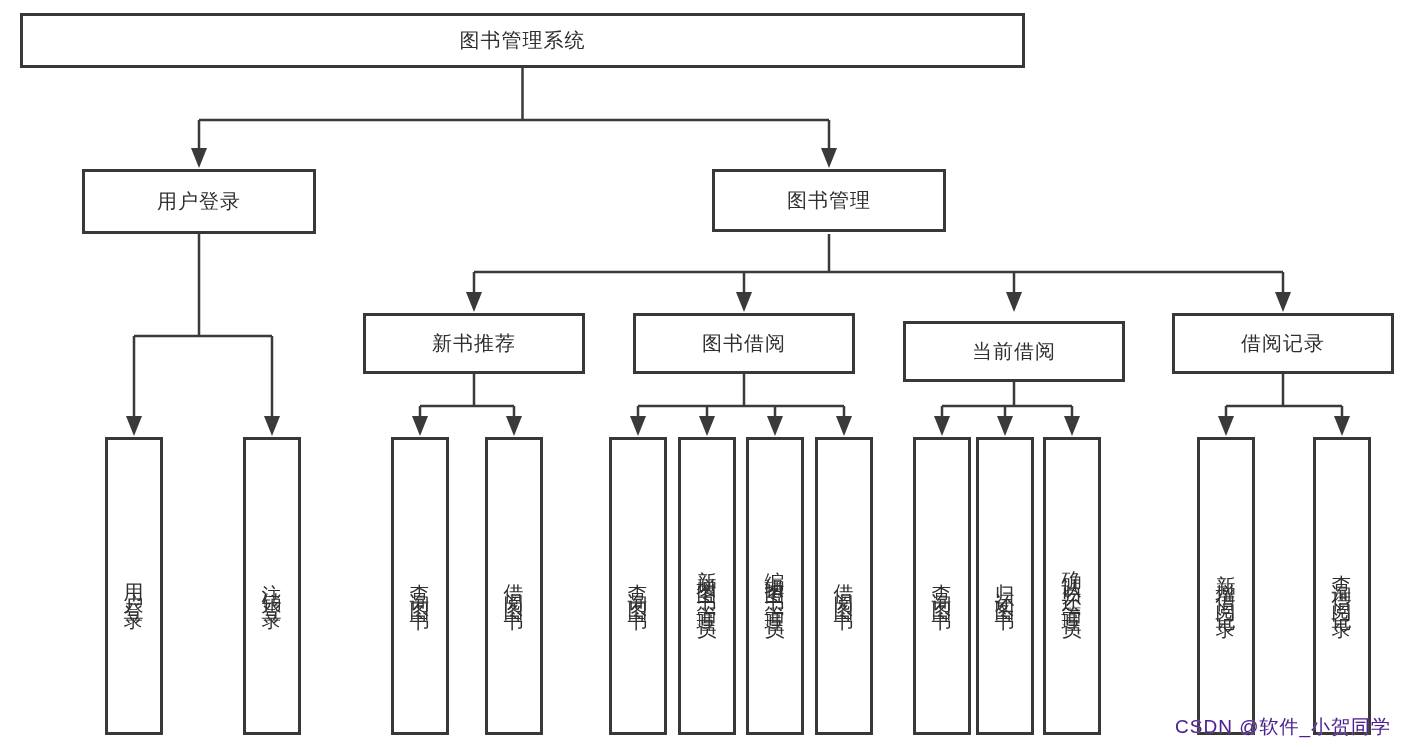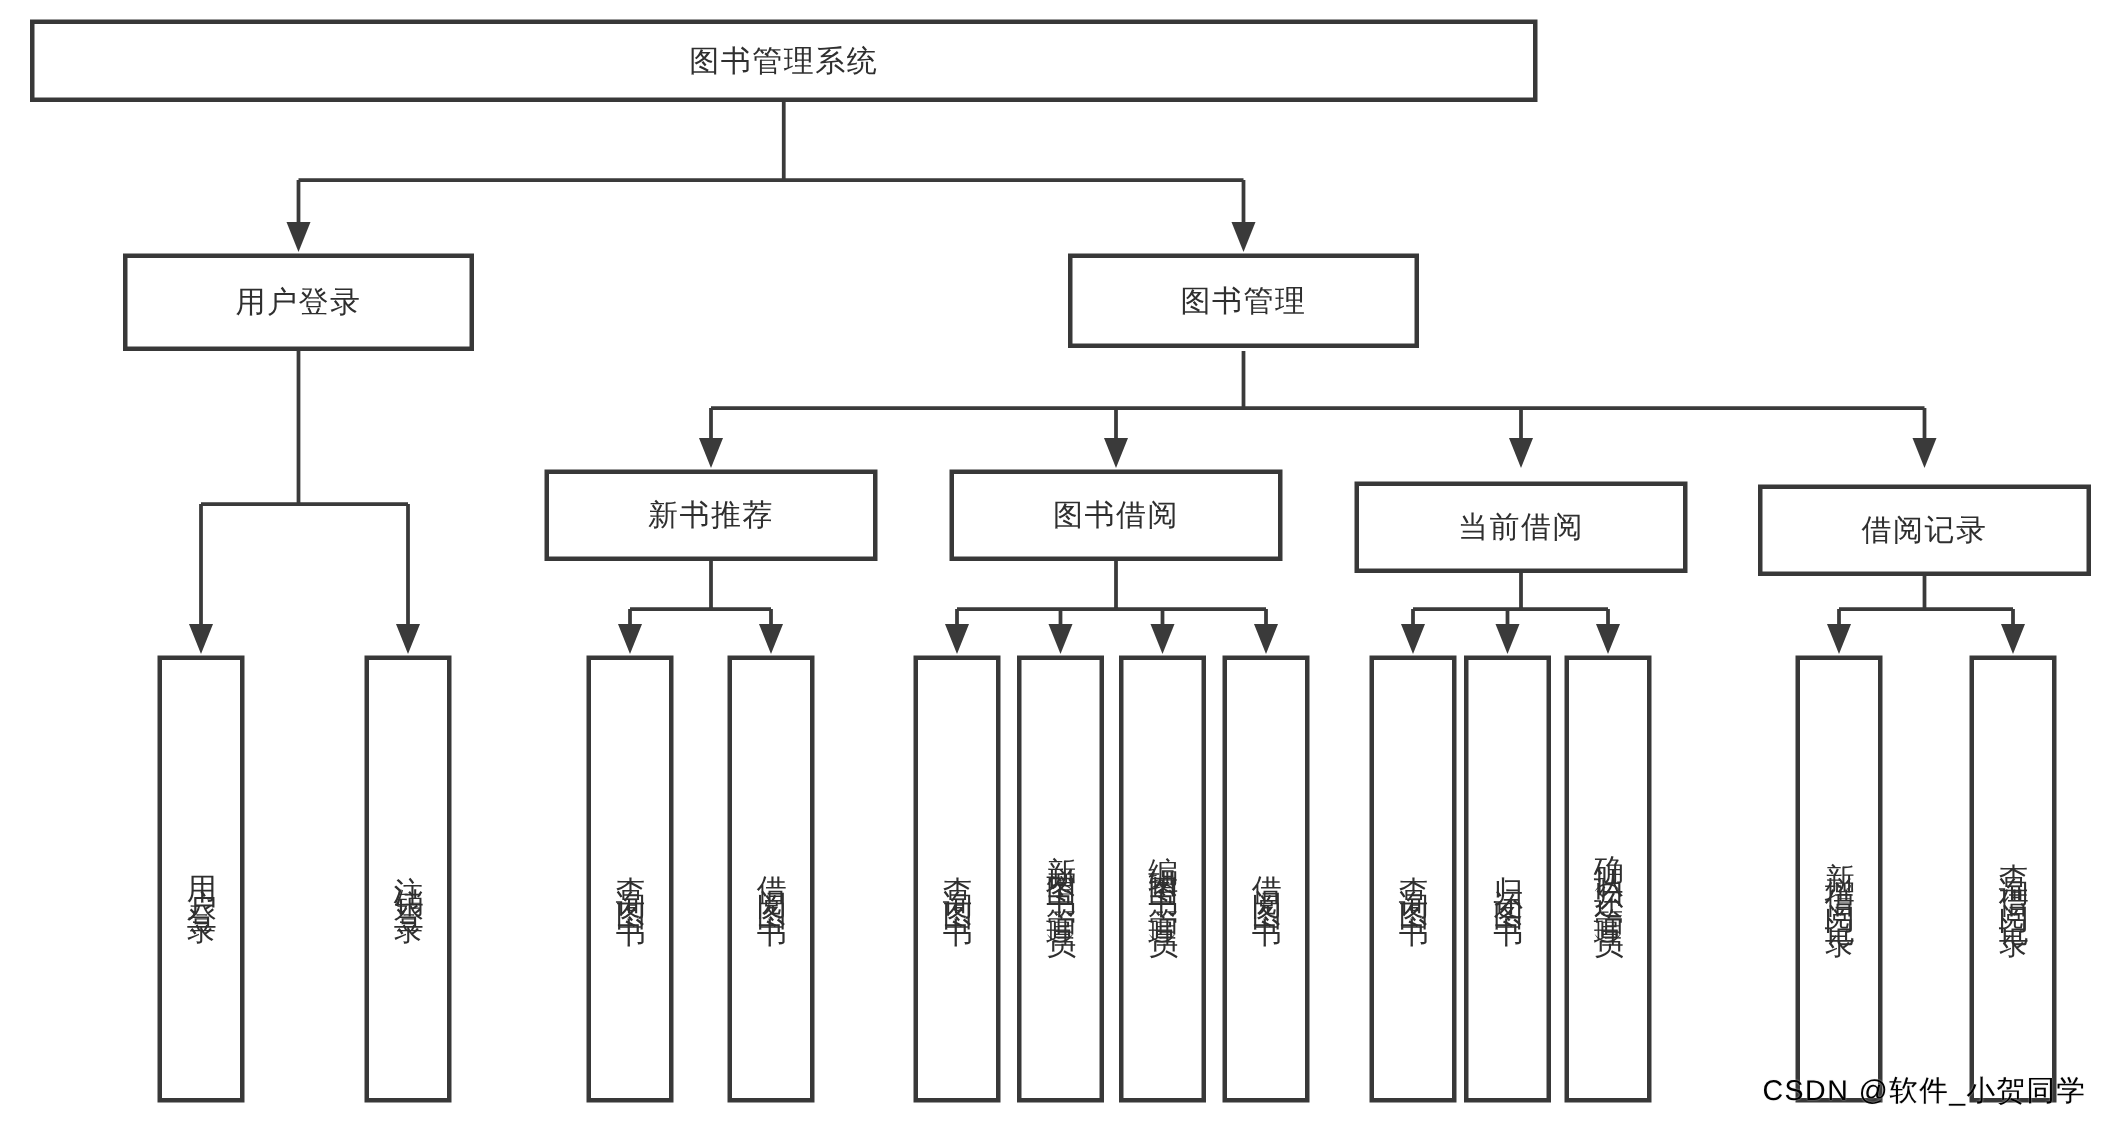--- a/index.html
+++ b/index.html
@@ -101,7 +101,7 @@
   <div class="node" style="left:903px;top:305px;width:222px;height:61px;margin-top:16px;">
     <span class="hlabel">当前借阅</span>
   </div>
-  <div class="node" style="left:1172px;top:313px;width:222px;height:61px;margin-top:10px;">
+  <div class="node" style="left:1172px;top:313px;width:222px;height:61px;">
     <span class="hlabel">借阅记录</span>
   </div>
 

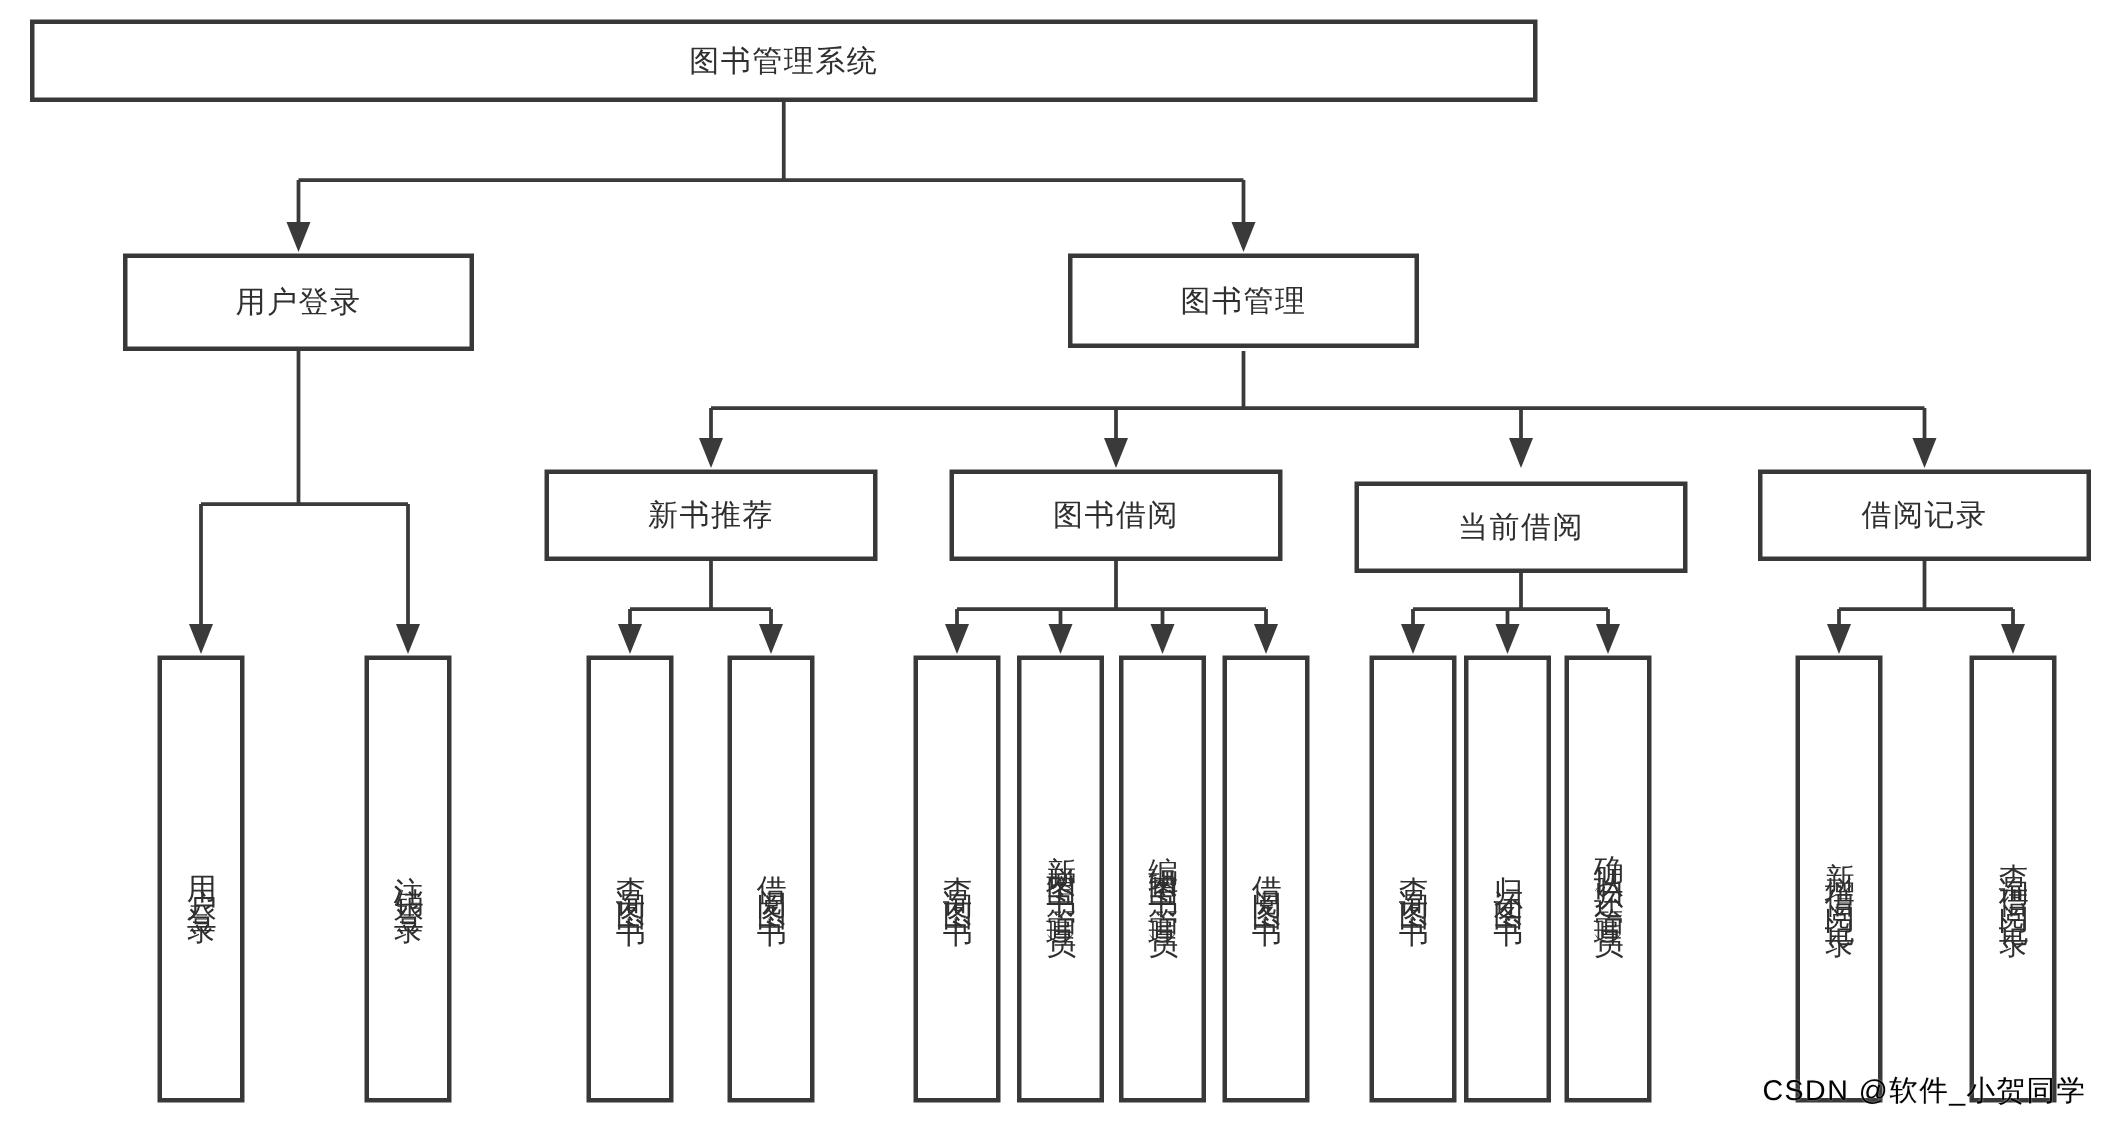--- a/index.html
+++ b/index.html
@@ -22,7 +22,7 @@
   .node{z-index:2;}
   #watermark{
     position:absolute;right:14px;bottom:7px;z-index:5;
-    font-size:19px;color:#000000;letter-spacing:1px;white-space:nowrap;
+    font-size:19px;color:#4c1d95;letter-spacing:1px;white-space:nowrap;
     text-shadow:0 0 1px #d8d8d8;
   }
 </style>

